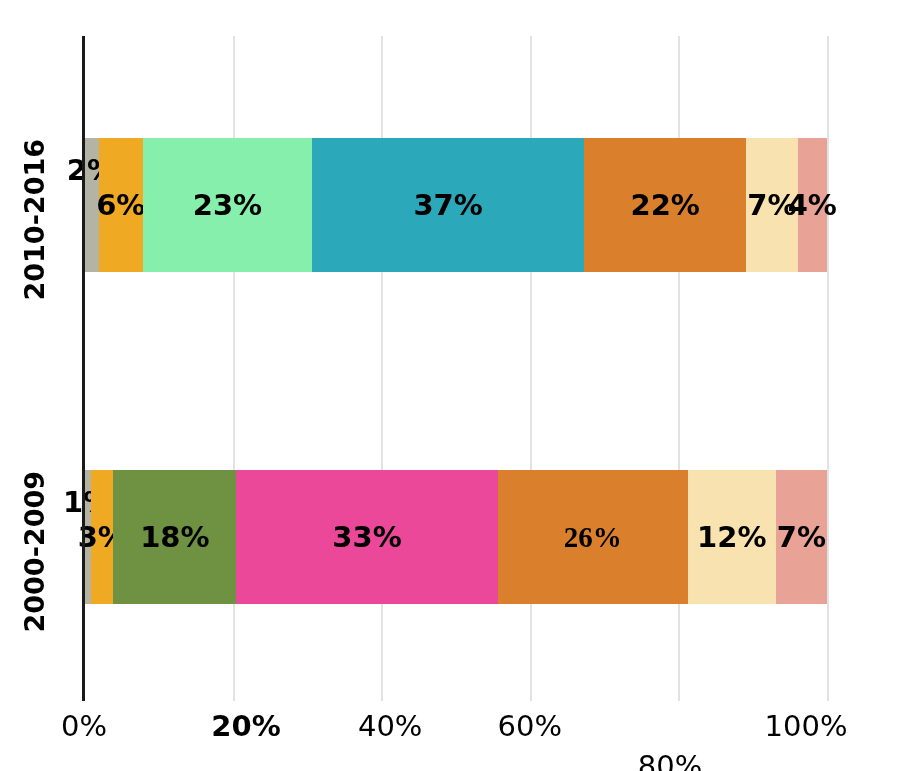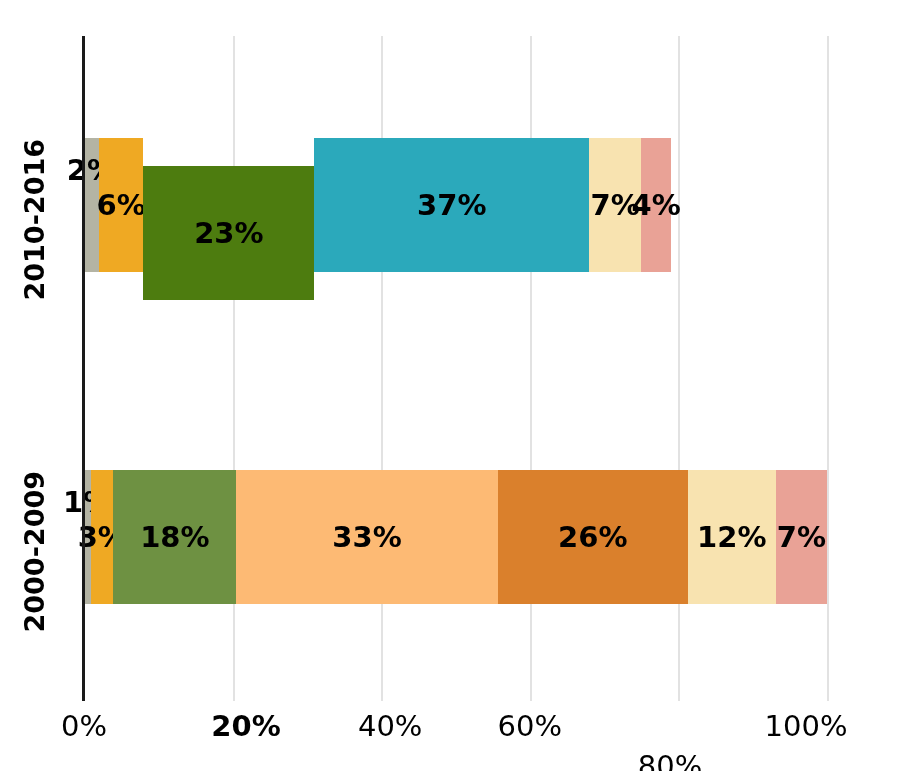--- a/index.html
+++ b/index.html
@@ -143,7 +143,7 @@
           <div class="bar-seg" style="width: 44.58px; background: rgb(239, 169, 35);">
             <span class="seg-label mid">6%</span>
           </div>
-          <div class="bar-seg" style="width: 170.89px; background: #4d7c0f; margin-top: 28px;">
+          <div class="bar-seg" style="width: 170.89px; background: #86efac;">
             <span class="seg-label mid">23%</span>
           </div>
           <div class="bar-seg" style="width: 274.91px; background: rgb(43, 169, 187); text-decoration: underline;">

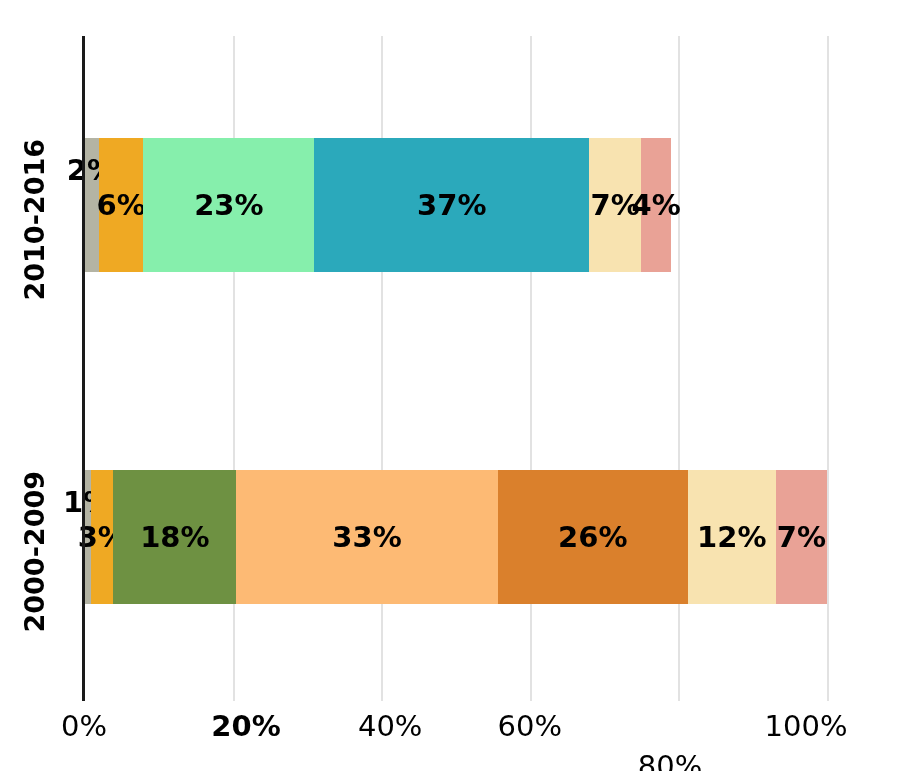--- a/index.html
+++ b/index.html
@@ -149,6 +149,9 @@
           <div class="bar-seg" style="width: 274.91px; background: rgb(43, 169, 187); text-decoration: underline;">
             <span class="seg-label mid">37%</span>
           </div>
+          <div class="bar-seg" style="width: 163.46px; background: rgb(218, 128, 44);">
+            <span class="seg-label mid">22%</span>
+          </div>
           <div class="bar-seg" style="width: 52.01px; background: rgb(248, 227, 176);">
             <span class="seg-label mid">7%</span>
           </div>

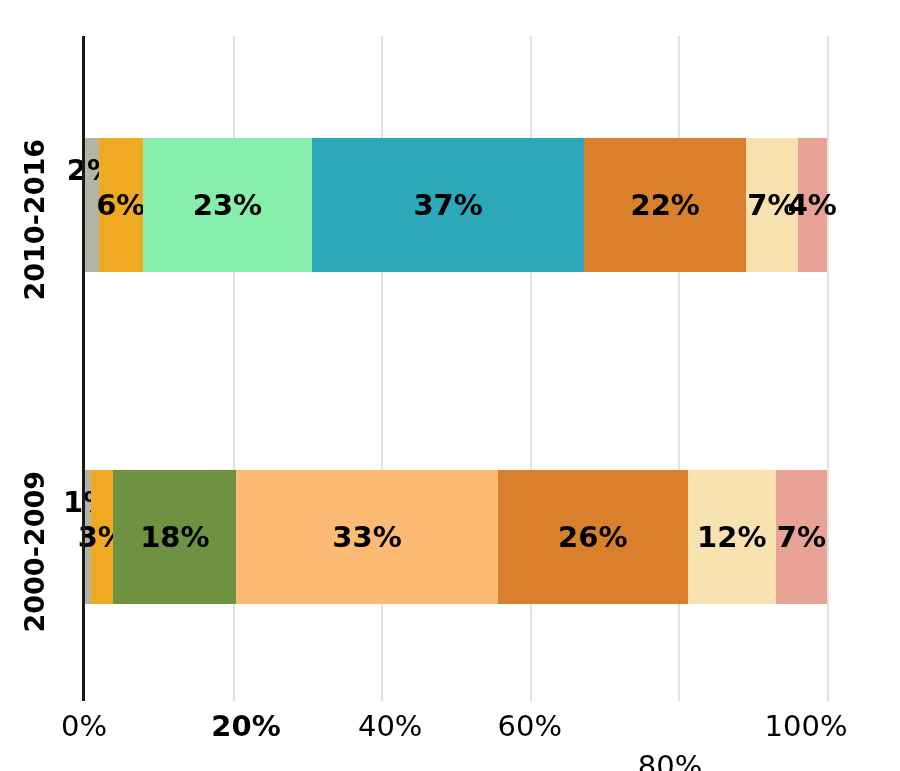--- a/index.html
+++ b/index.html
@@ -169,7 +169,7 @@
           <div class="bar-seg" style="width: 125px; background: rgb(110, 145, 66);">
             <span class="seg-label mid">18%</span>
           </div>
-          <div class="bar-seg" style="width: 265px; background: #fdba74;">
+          <div class="bar-seg" style="width: 265px; background: #ec4899;">
             <span class="seg-label mid">33%</span>
           </div>
           <div class="bar-seg" style="width: 193.18px; background: rgb(218, 128, 44);">

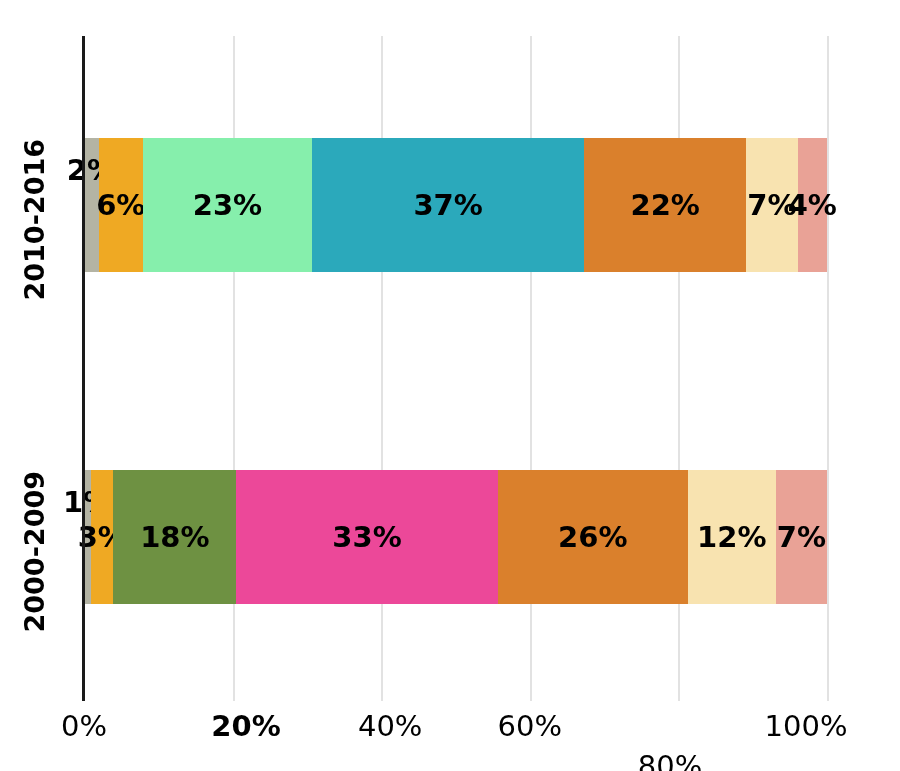--- a/index.html
+++ b/index.html
@@ -172,7 +172,7 @@
           <div class="bar-seg" style="width: 265px; background: #ec4899;">
             <span class="seg-label mid">33%</span>
           </div>
-          <div class="bar-seg" style="width: 193.18px; background: rgb(218, 128, 44);">
+          <div class="bar-seg" style="width: 193.18px; background: rgb(218, 128, 44); font-family: Liberation Serif, serif;">
             <span class="seg-label mid">26%</span>
           </div>
           <div class="bar-seg" style="width: 89.16px; background: rgb(248, 227, 176);">

